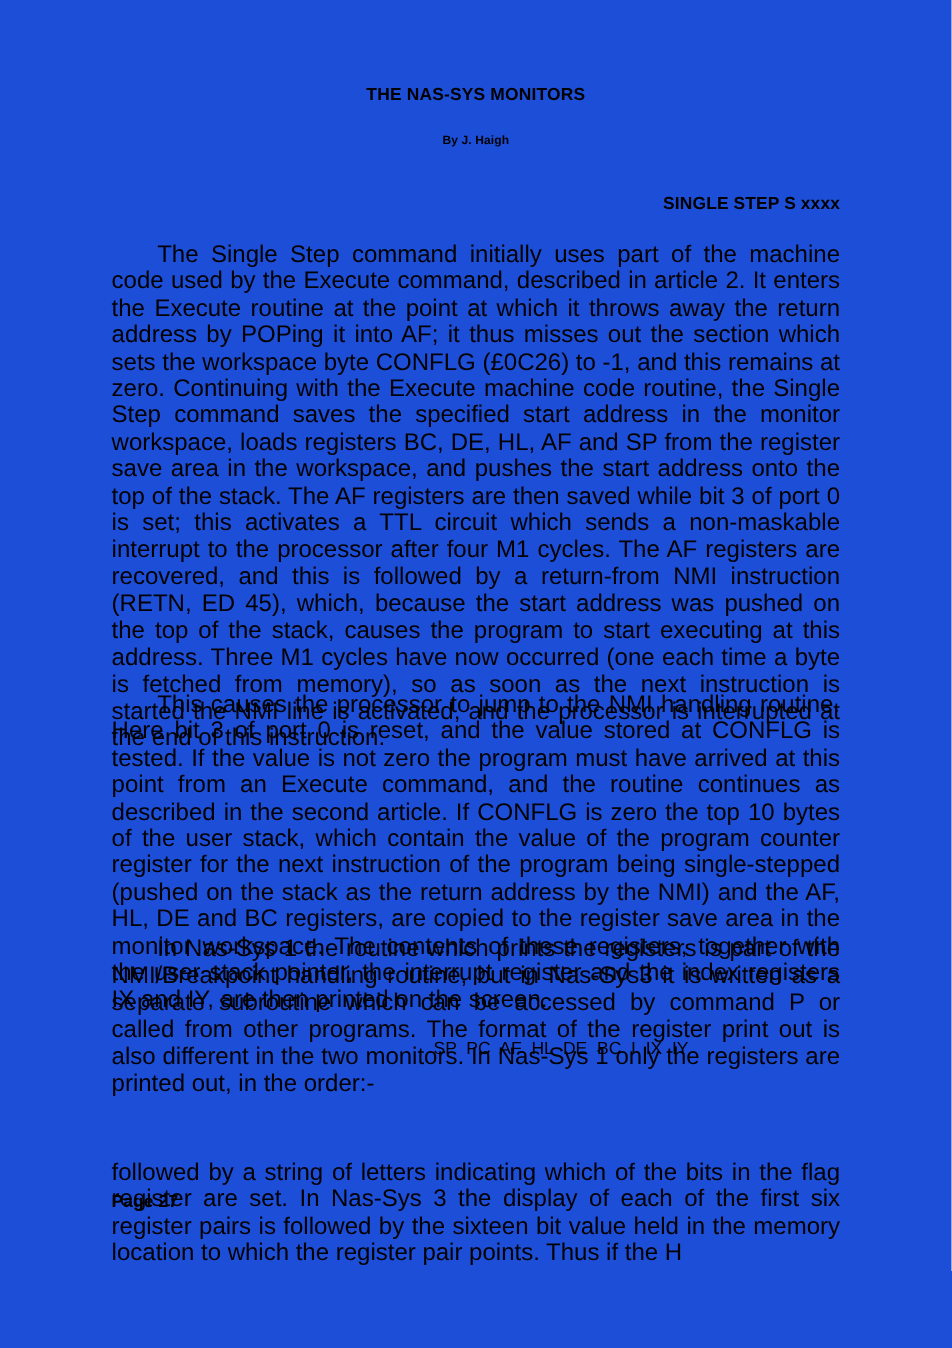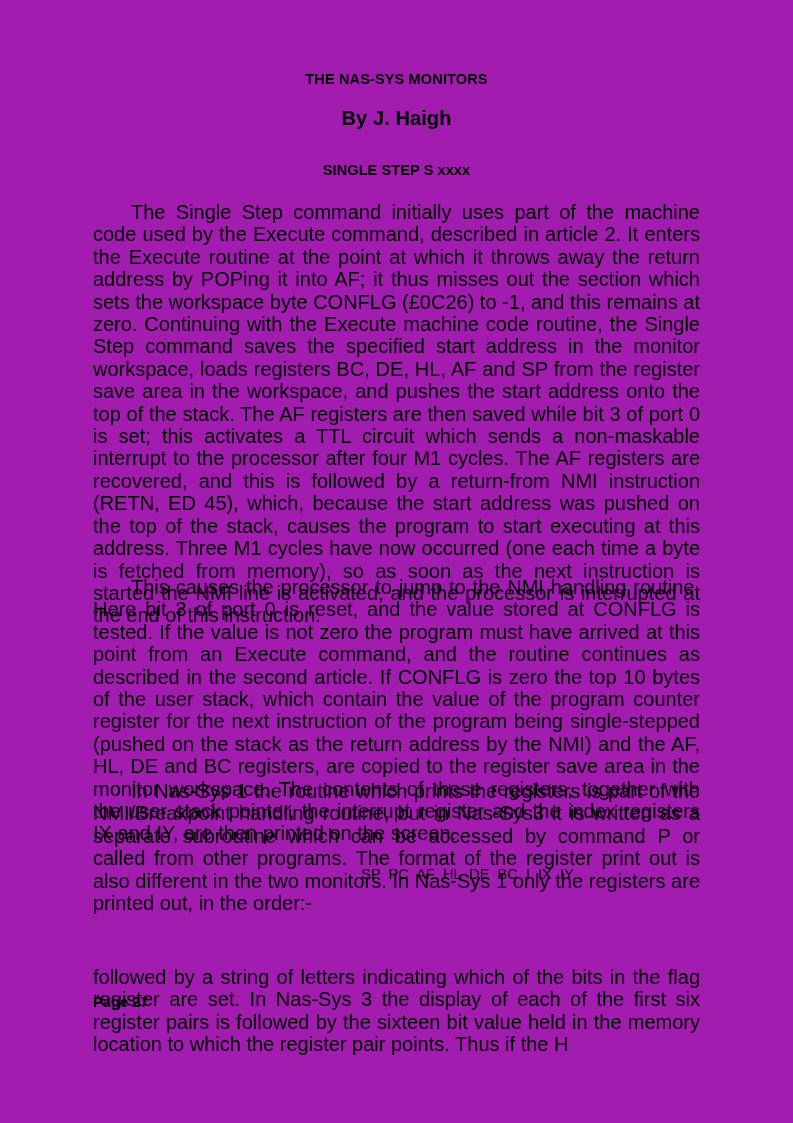--- a/index.html
+++ b/index.html
@@ -23,7 +23,7 @@
     left: 0;
     width: 793px;
     height: 1123px;
-    background: #a21caf;
+    background: #1d4ed8;
     box-sizing: border-box;
     padding: 0;
   }

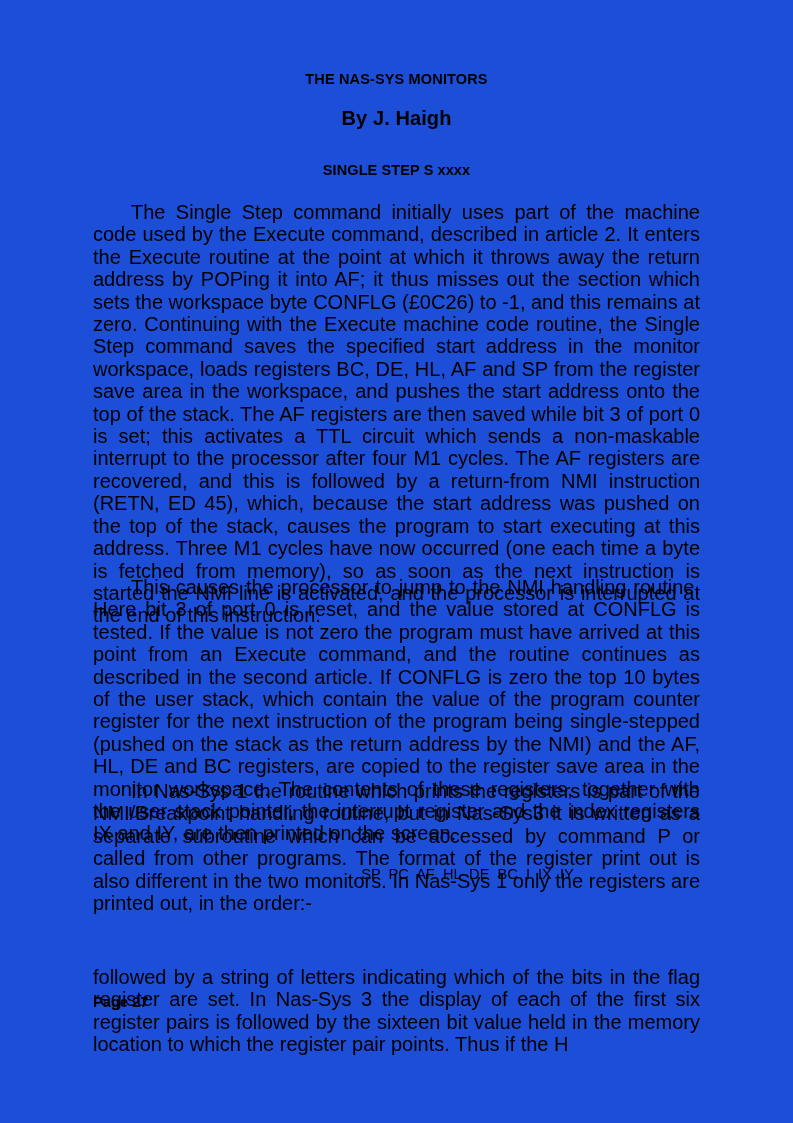--- a/index.html
+++ b/index.html
@@ -54,7 +54,7 @@
     margin: 0;
     padding: 0;
     text-align: center;
-    font-size: 20px;
+    font-size: 10px;
     font-weight: bold;
     letter-spacing: 0.1px;
     line-height: 18px;

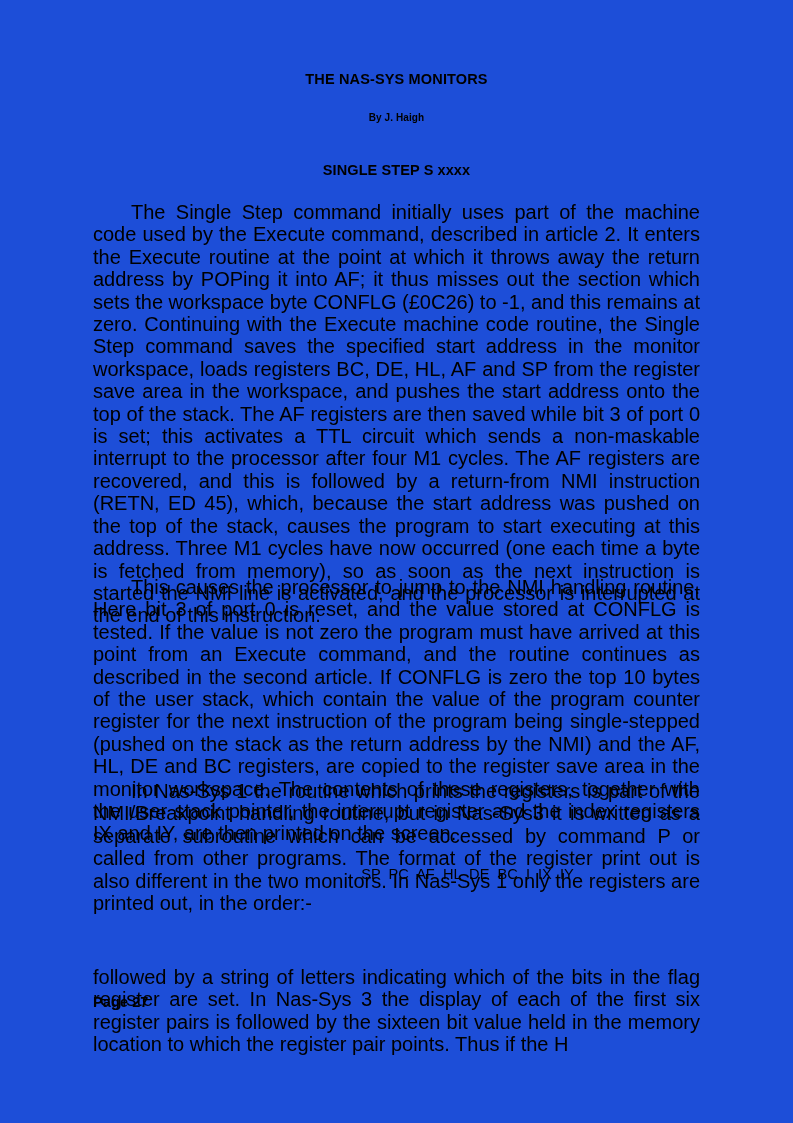--- a/index.html
+++ b/index.html
@@ -67,7 +67,7 @@
   .section-heading {
     margin: 0;
     padding: 0;
-    text-align: center;
+    text-align: right;
     font-size: 14.5px;
     font-weight: bold;
     letter-spacing: 0.1px;

